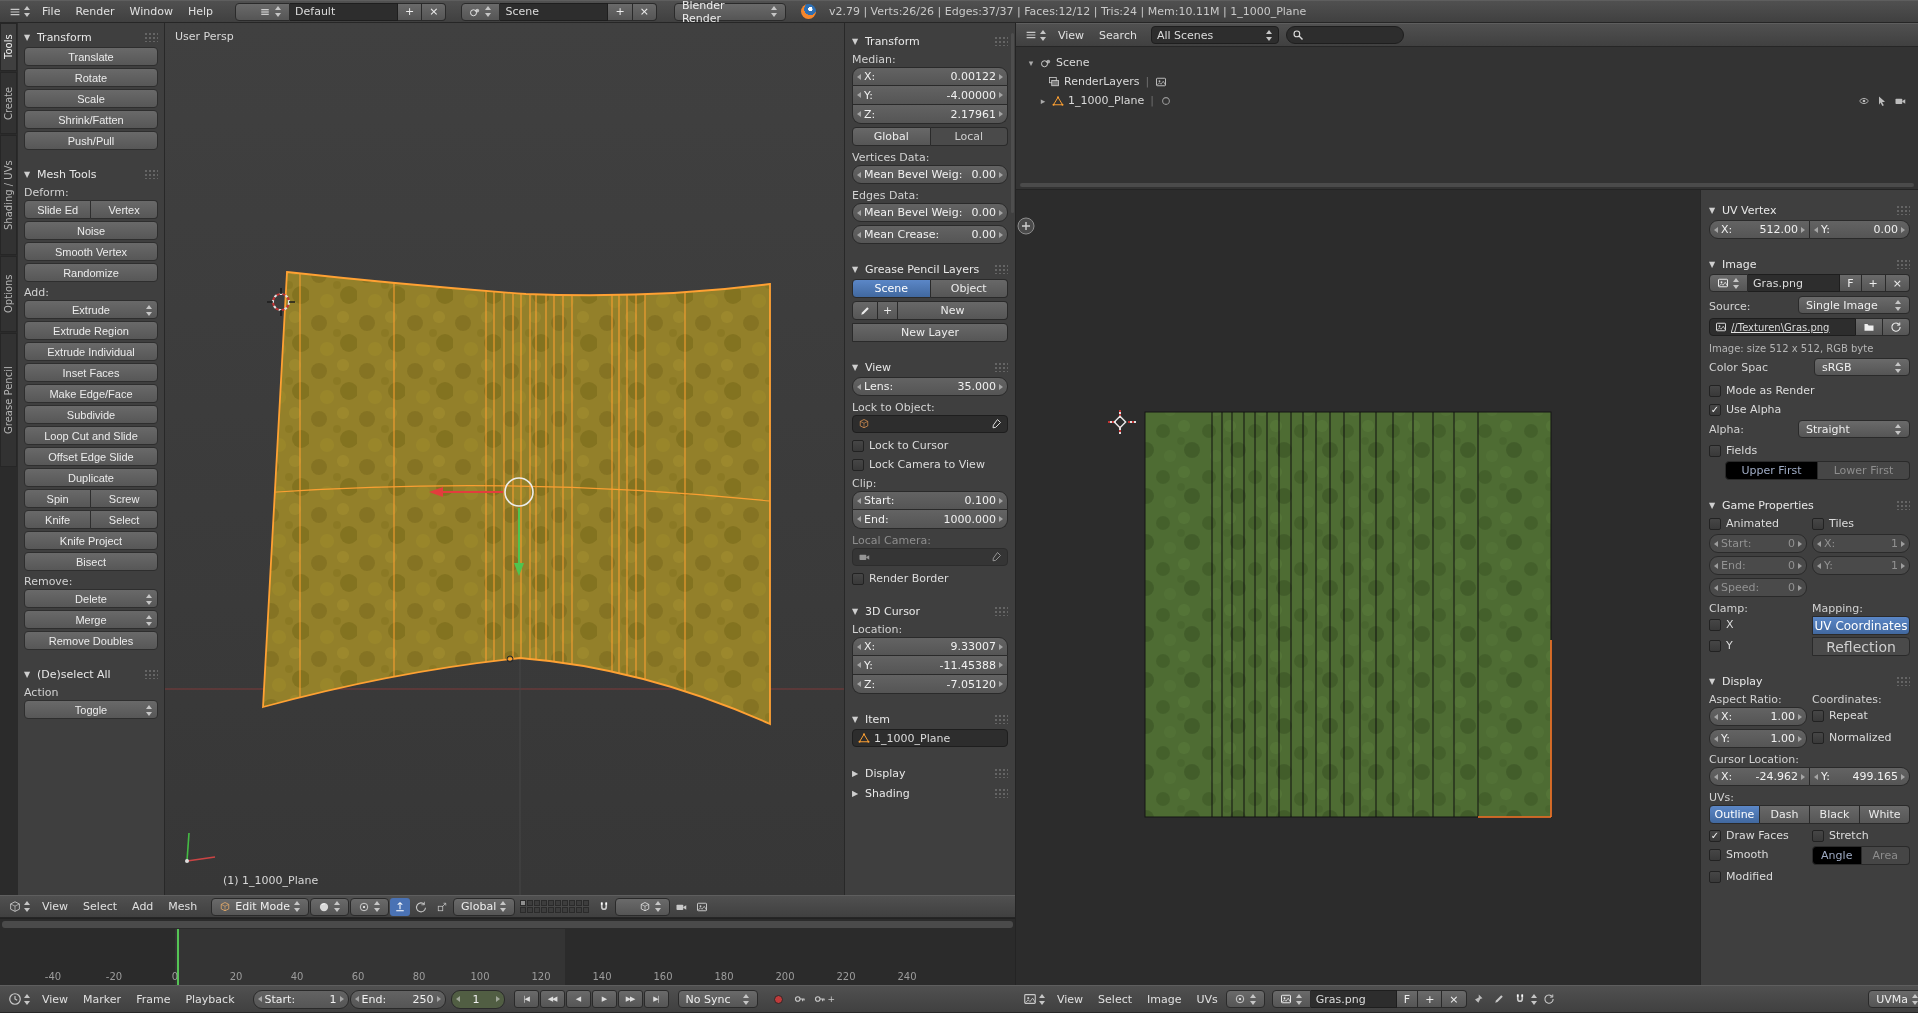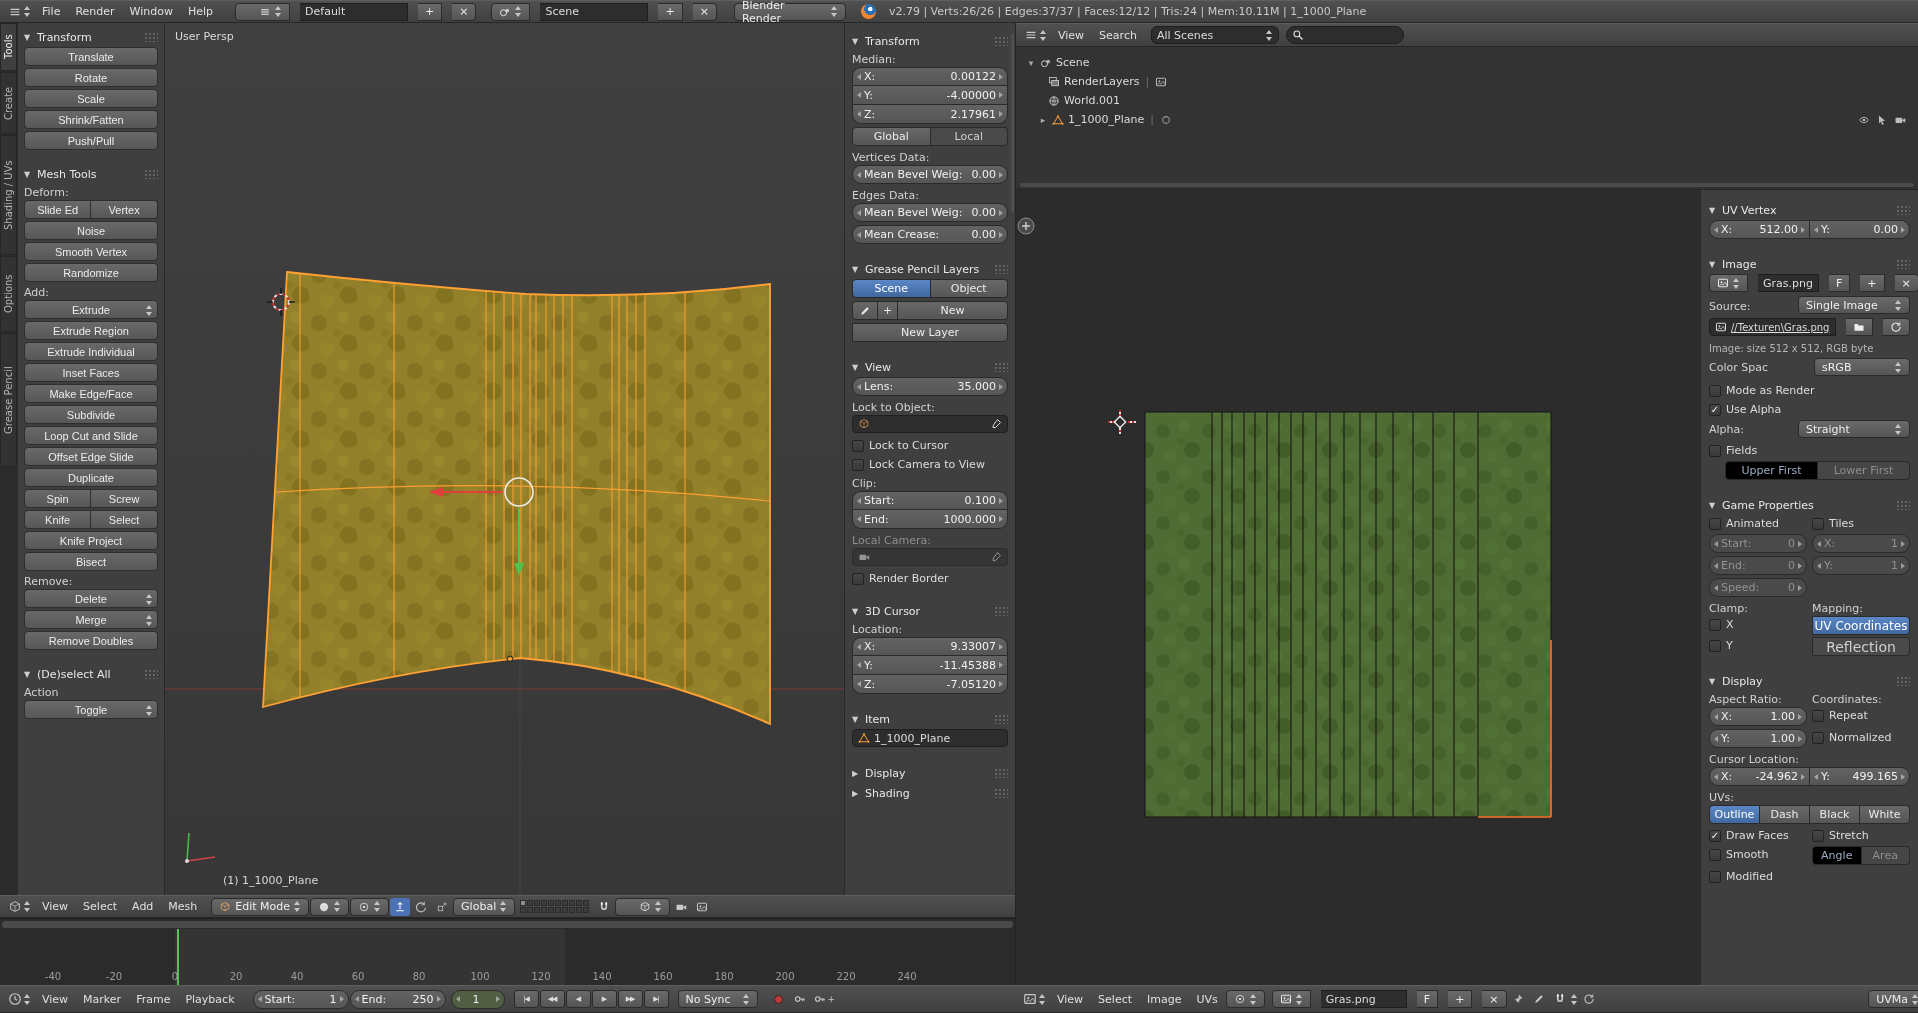--- a/index.html
+++ b/index.html
@@ -21,7 +21,7 @@
 .ra{border-left:4px solid #f0f0f0;}
 .wbtn{height:18px;background:linear-gradient(#6a6a6a,#555);border:1px solid #2a2a2a;border-radius:4px;display:inline-flex;align-items:center;gap:4px;padding:0 7px;color:#eee;flex:0 0 auto;}
 .dfield{height:18px;background:#2d2d2d;border:1px solid #1e1e1e;border-radius:4px;display:inline-flex;align-items:center;gap:4px;padding:0 5px;color:#dcdcdc;}
-.dbgrp{display:inline-flex;align-items:flex-start;flex:0 0 auto;gap:10px;}
+.dbgrp{display:inline-flex;align-items:flex-start;flex:0 0 auto;}
 .dbgrp>*{border-radius:0!important;border-left-width:0!important;}
 .dbgrp>*:first-child{border-radius:4px 0 0 4px!important;border-left-width:1px!important;}
 .dbgrp>*:last-child{border-radius:0 4px 4px 0!important;}

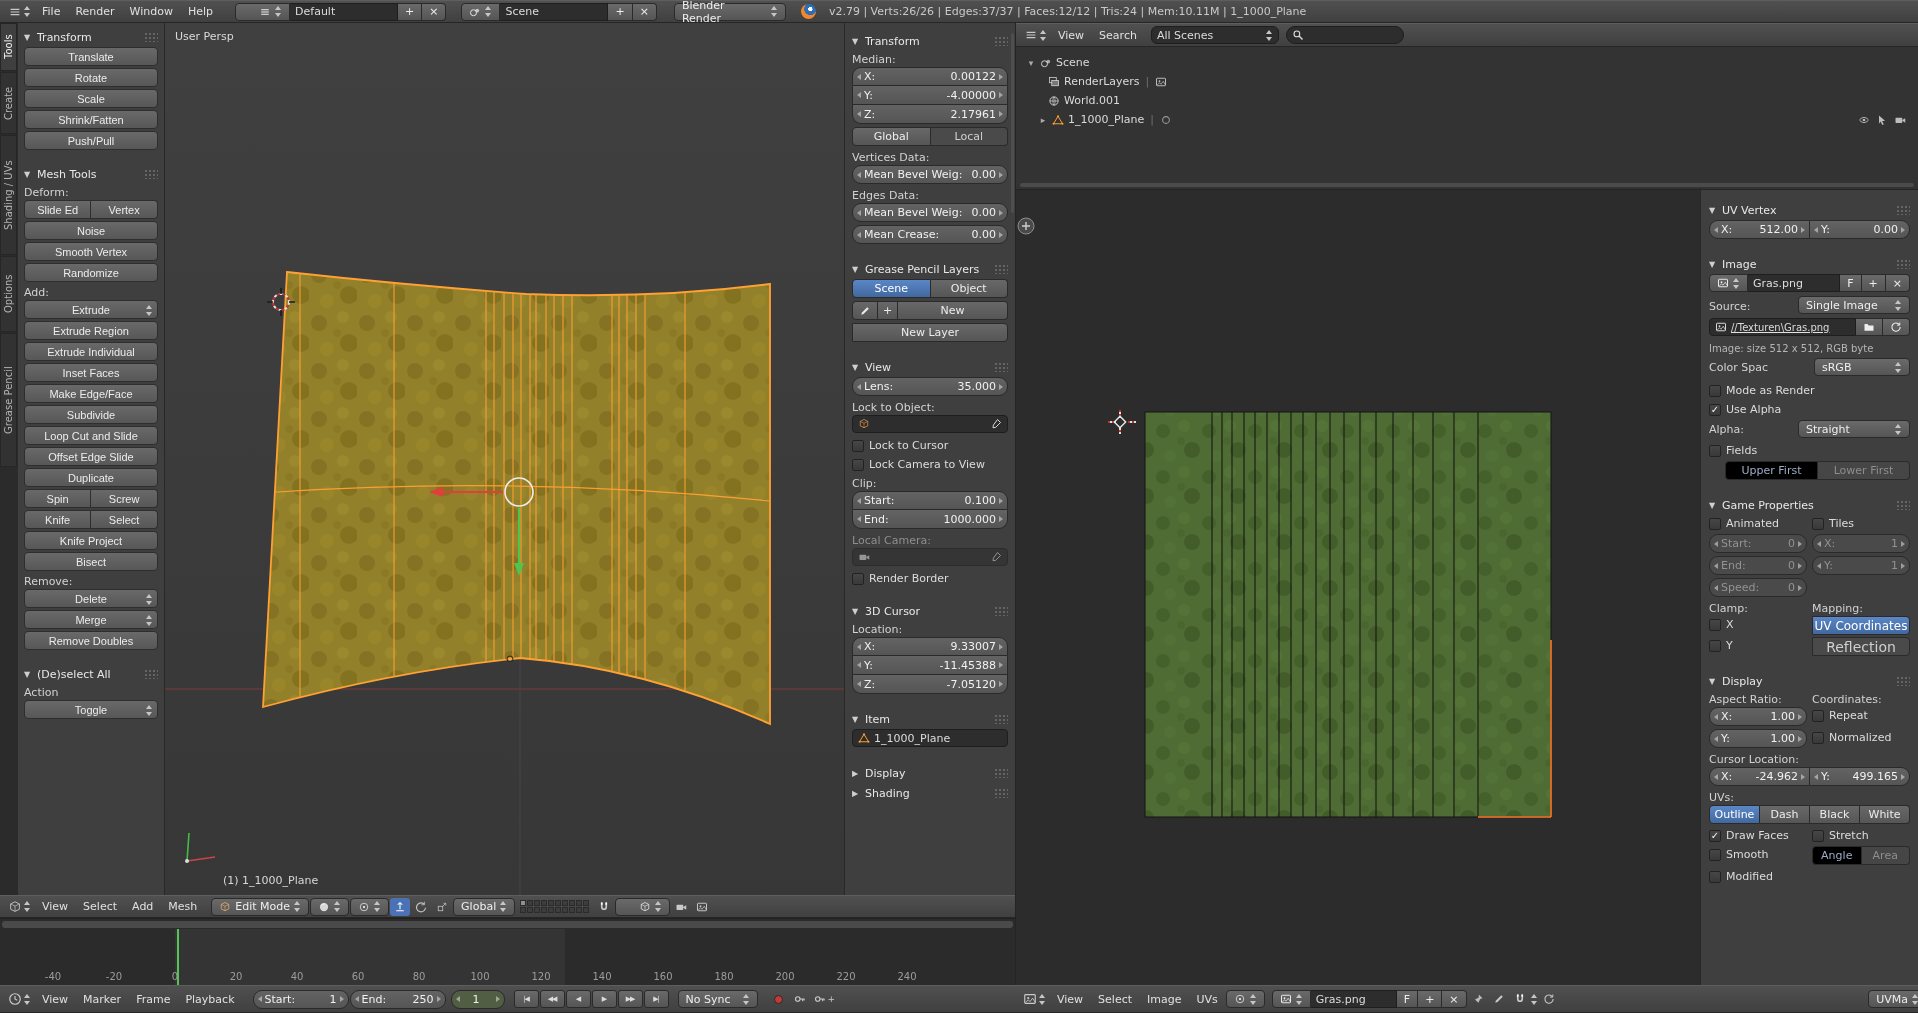--- a/index.html
+++ b/index.html
@@ -745,7 +745,7 @@
       </span>
     <span class="menu">View</span>
     <span class="menu">Search</span>
-    <span class="dfield" style="width:128px;justify-content:space-between;margin-left:6px;border-radius:6px;">
+    <span class="dfield" style="width:128px;justify-content:space-between;margin-left:6px;">
         <span>All Scenes</span>
         <span class="ud"></span>
       </span>

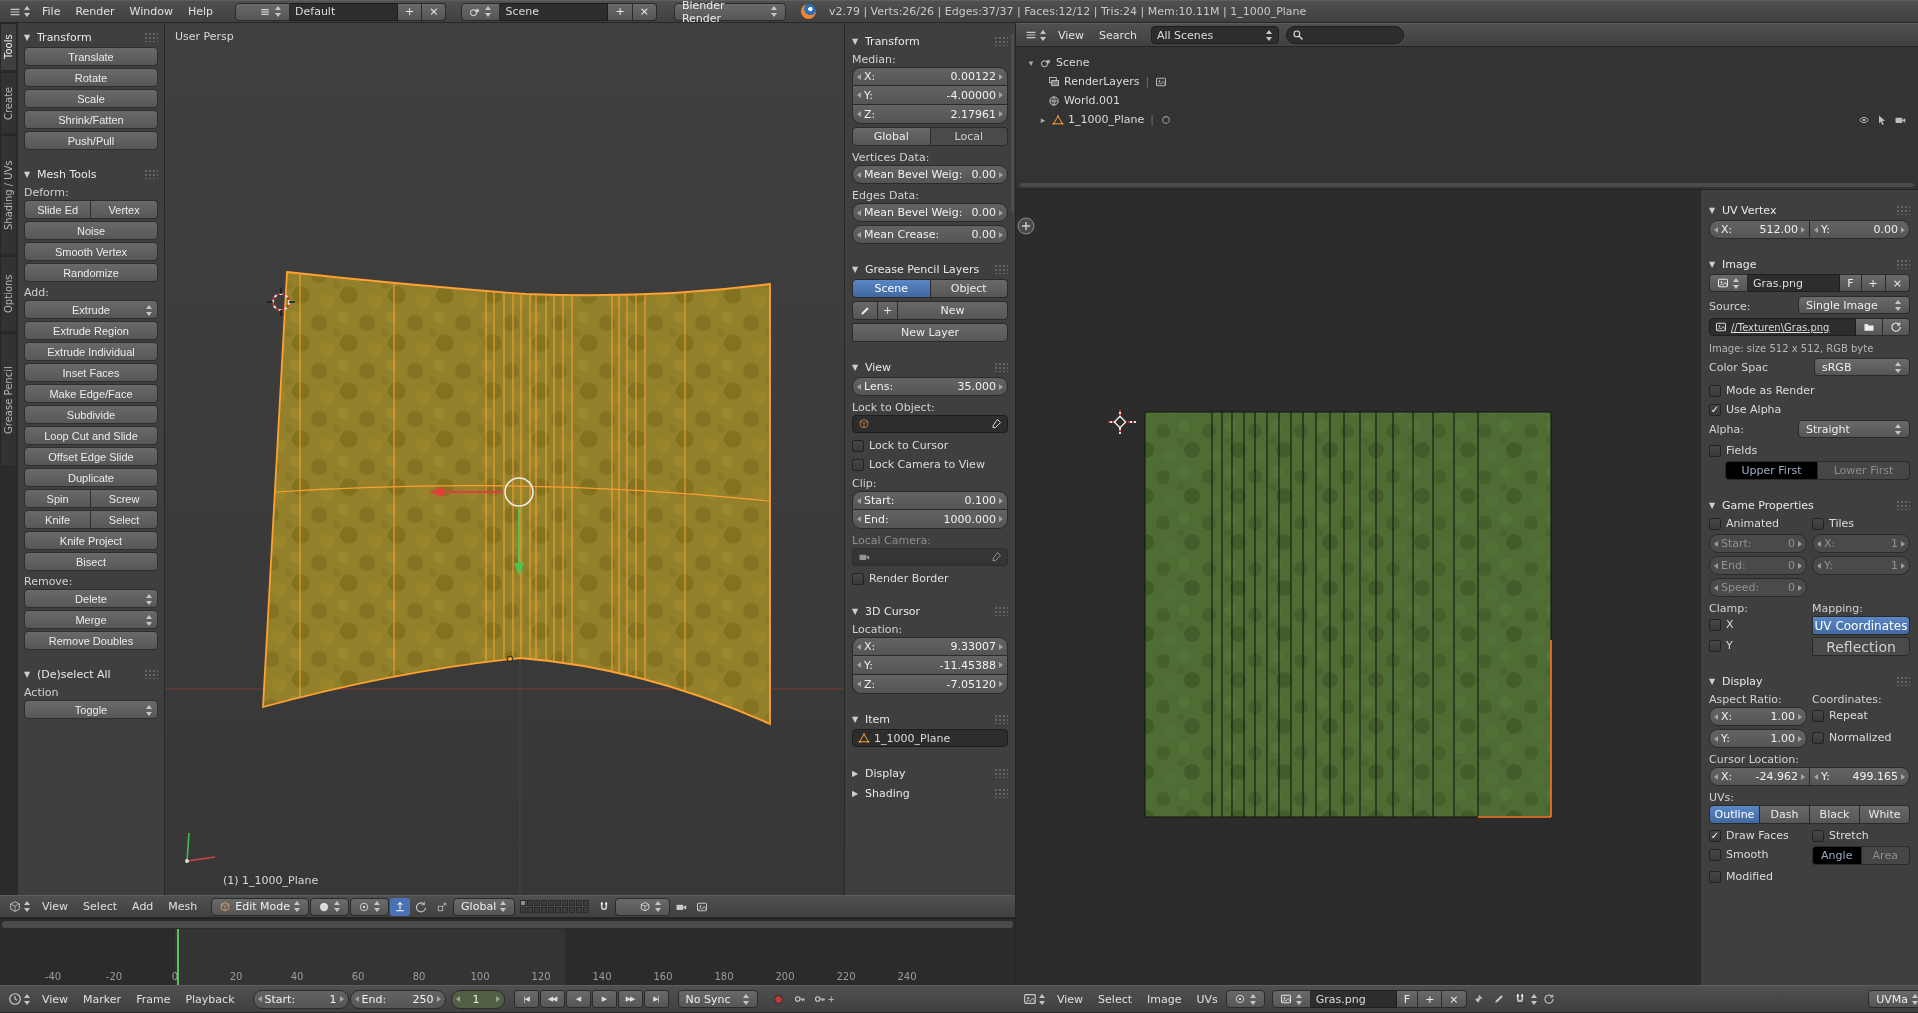--- a/index.html
+++ b/index.html
@@ -774,12 +774,6 @@
           <use href="#i-image"></use>
         </svg>
     </div>
-    <div class="trow" style="padding-left:22px;">
-      <svg class="ic12">
-          <use href="#i-globe"></use>
-        </svg>
-      <span>World.001</span>
-    </div>
     <div class="trow" style="padding-left:12px;">
       <span class="tri">▸</span>
       <svg class="ic12" style="color:#ffa133;">

